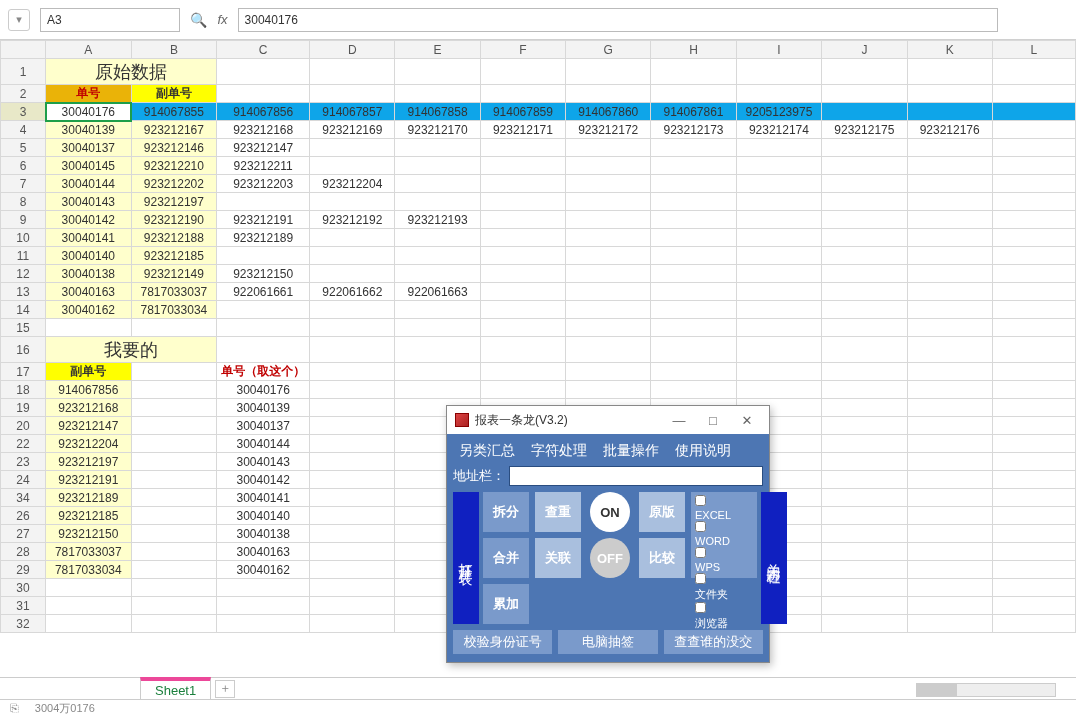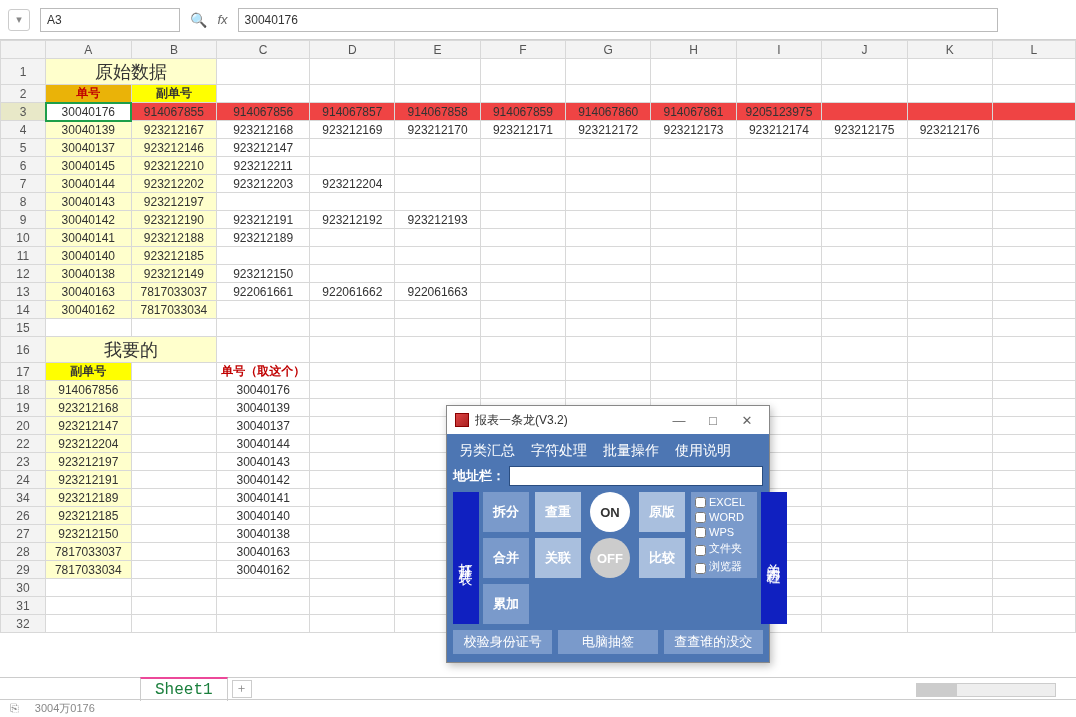--- a/index.html
+++ b/index.html
@@ -105,7 +105,7 @@
     outline-offset: -1px;
     background: #fff;
   }
-  tr.sel-row td { background: #ef4444; }
+  tr.sel-row td { background: #0ea5e9; }
   tr.sel-row td.sel-cell { background: #fff; }
 
   

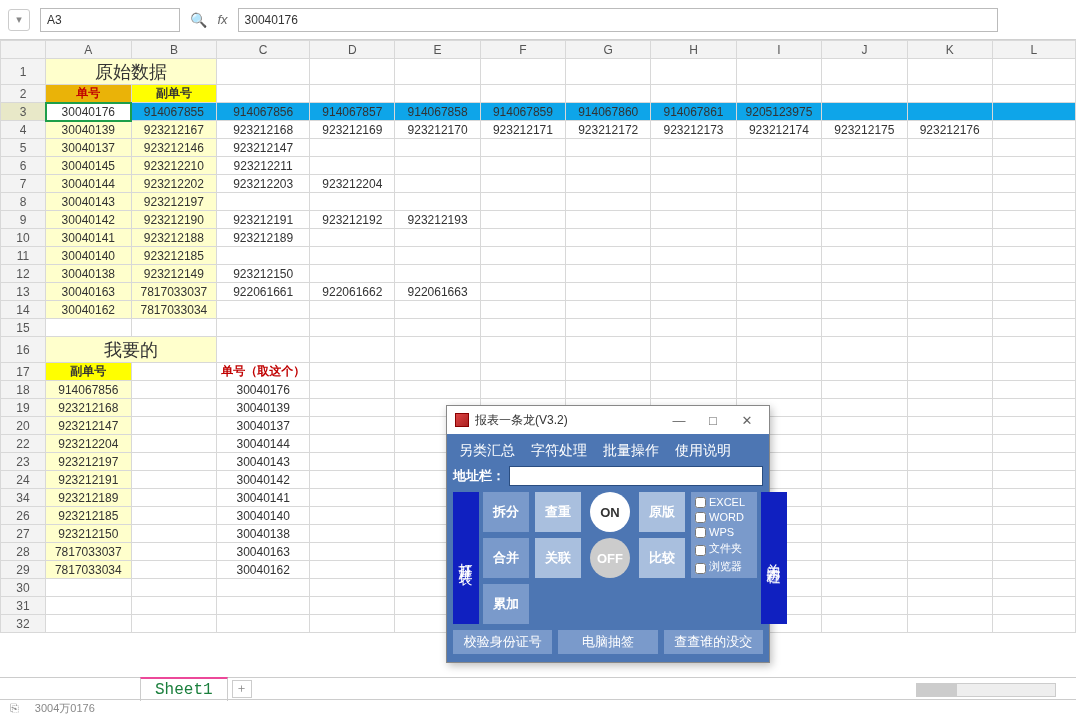--- a/index.html
+++ b/index.html
@@ -198,7 +198,6 @@
     align-items: center;
     gap: 4px;
     margin-bottom: 6px;
-    font-weight: bold;
   }
   .addr-label { font-size: 13px; color: #fff; }
   .addr-input {

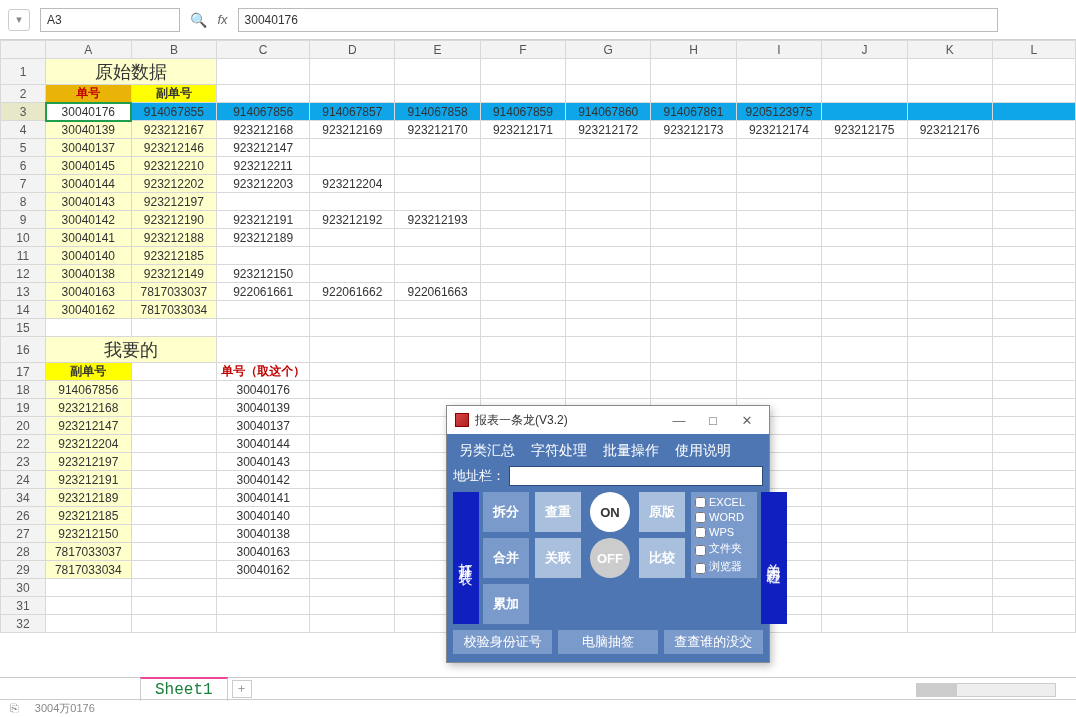--- a/index.html
+++ b/index.html
@@ -261,7 +261,7 @@
     font-size: 11px;
     color: #fff;
   }
-  .chk { display: flex; align-items: flex-end; gap: 3px; }
+  .chk { display: flex; align-items: flex-start; gap: 3px; flex-direction: column; }
   .chk input { width: 11px; height: 11px; }
   .dlg-bottom {
     display: flex;

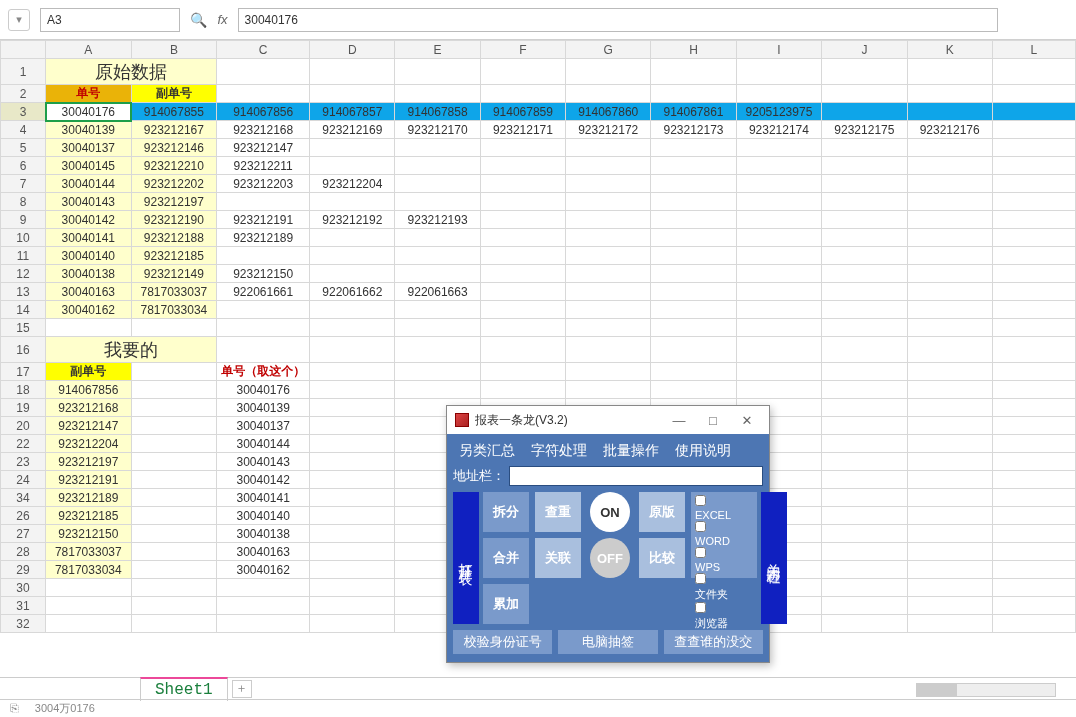--- a/index.html
+++ b/index.html
@@ -125,10 +125,9 @@
     border: 1px solid #ccc;
     border-bottom: none;
     background: #fff;
-    font-size: 16px;
+    font-size: 13px;
     color: #1a7f3c;
-    border-top: 2px solid #ec4899;
-    font-family: Liberation Mono, monospace;
+    border-top: 4px solid #ec4899;
   }
   .add-sheet {
     width: 20px; height: 18px;

